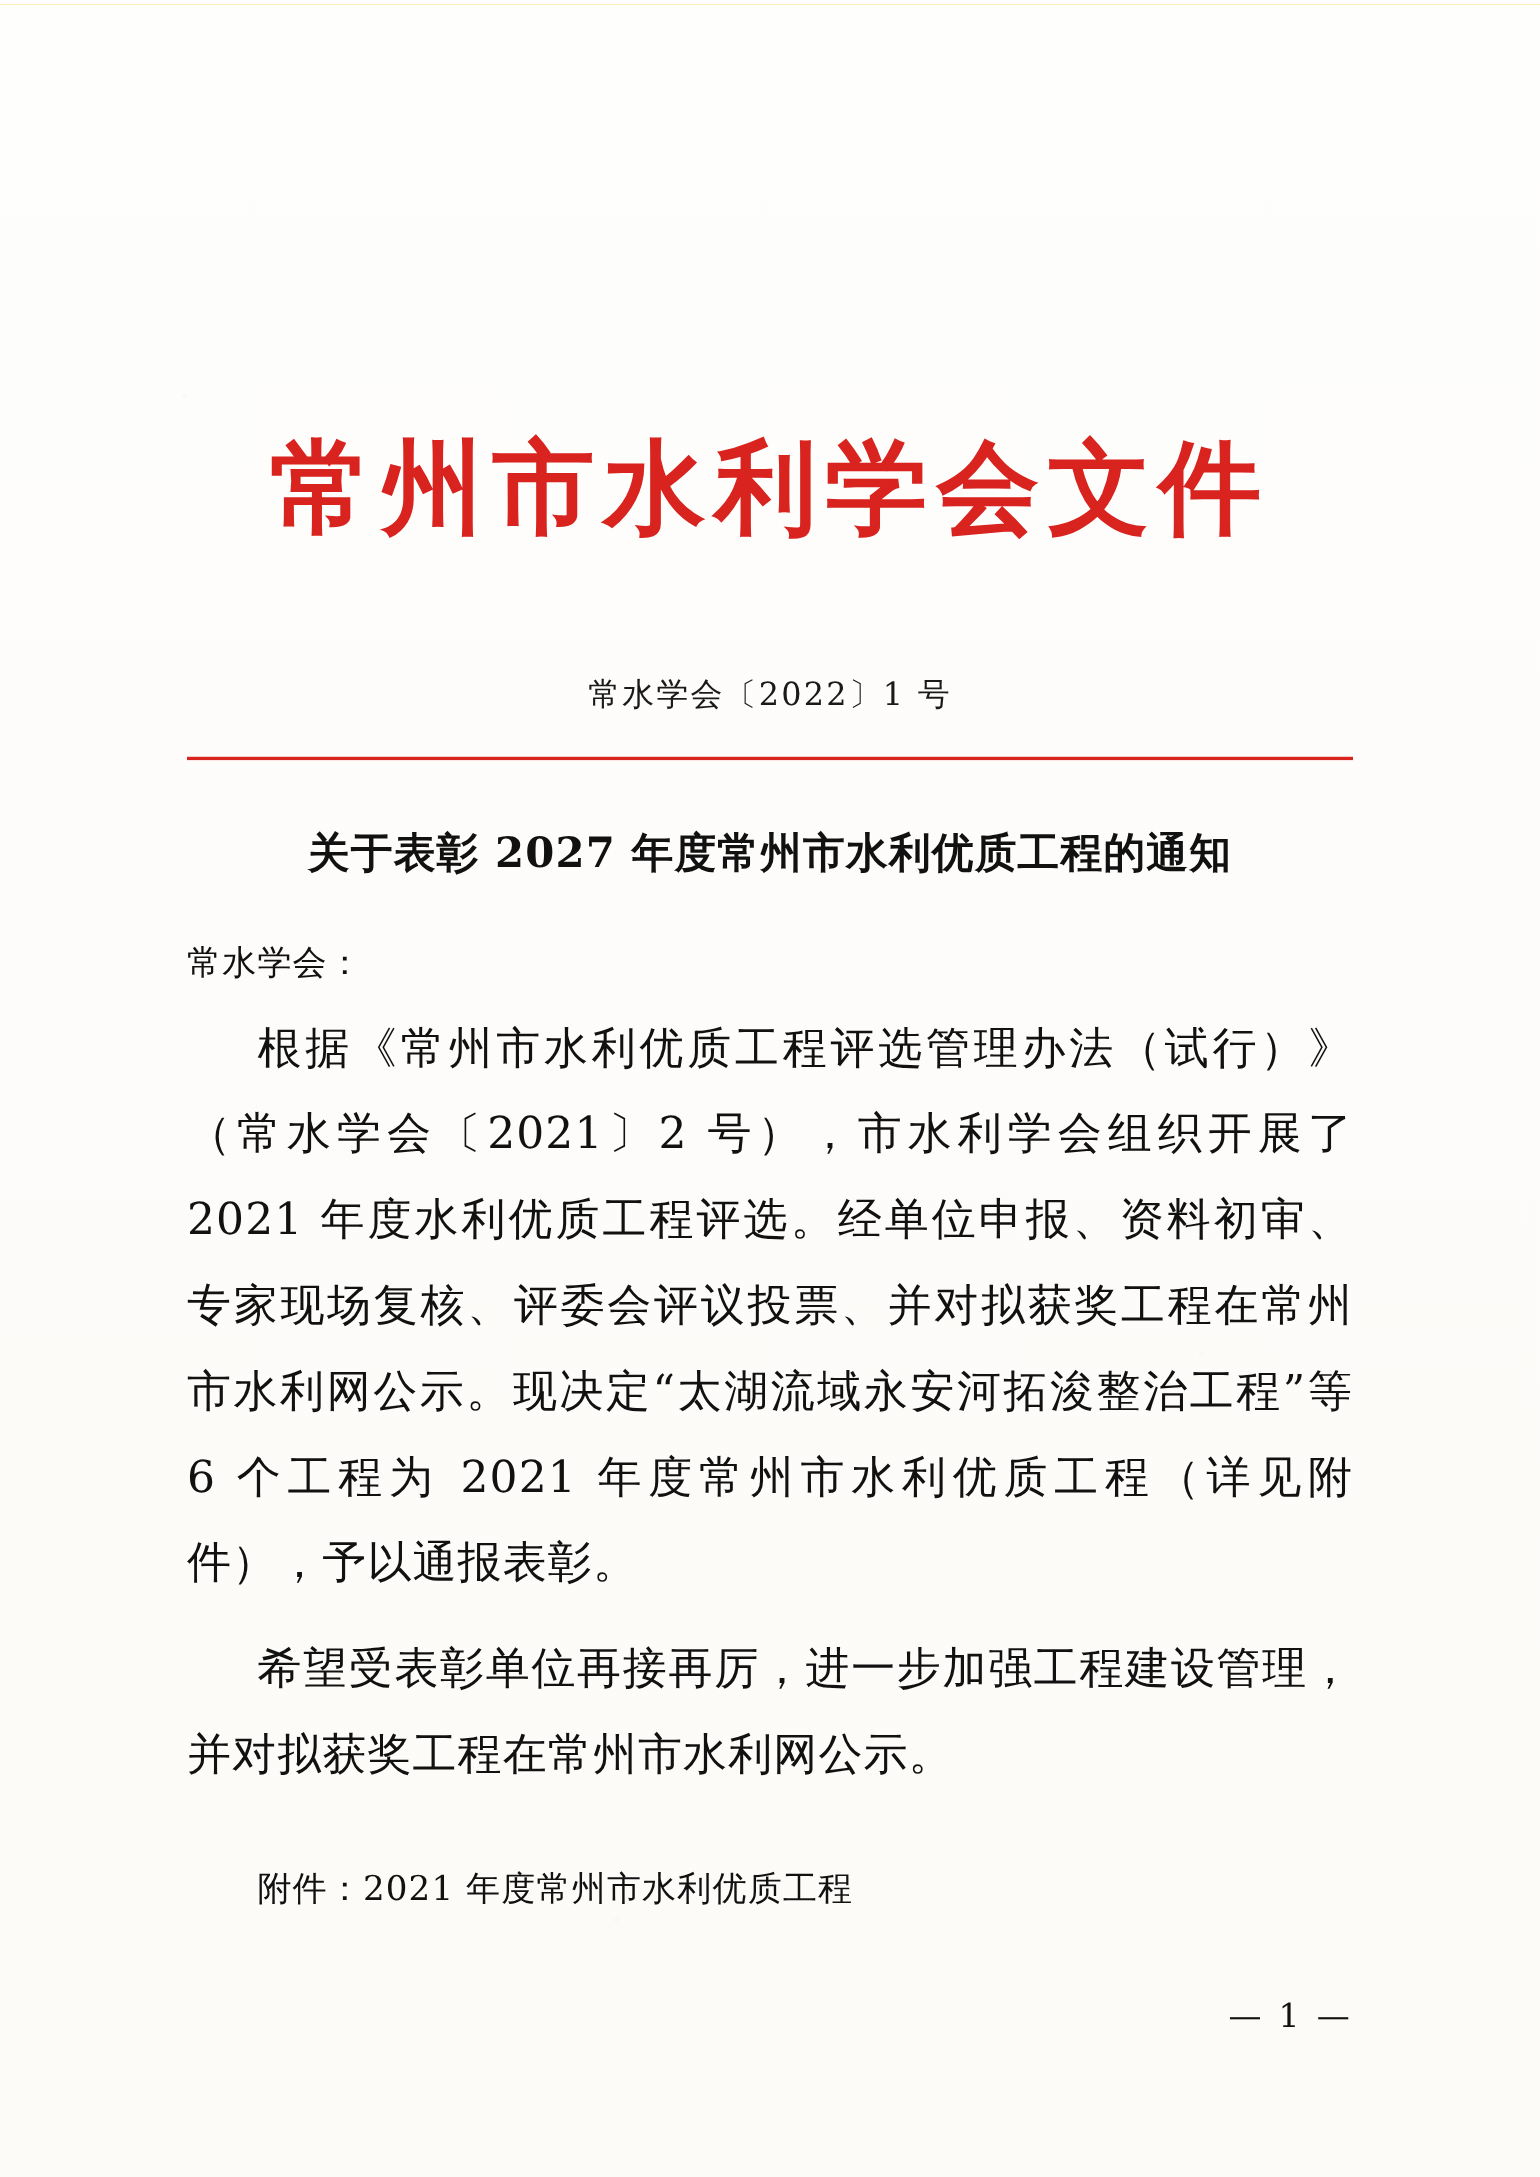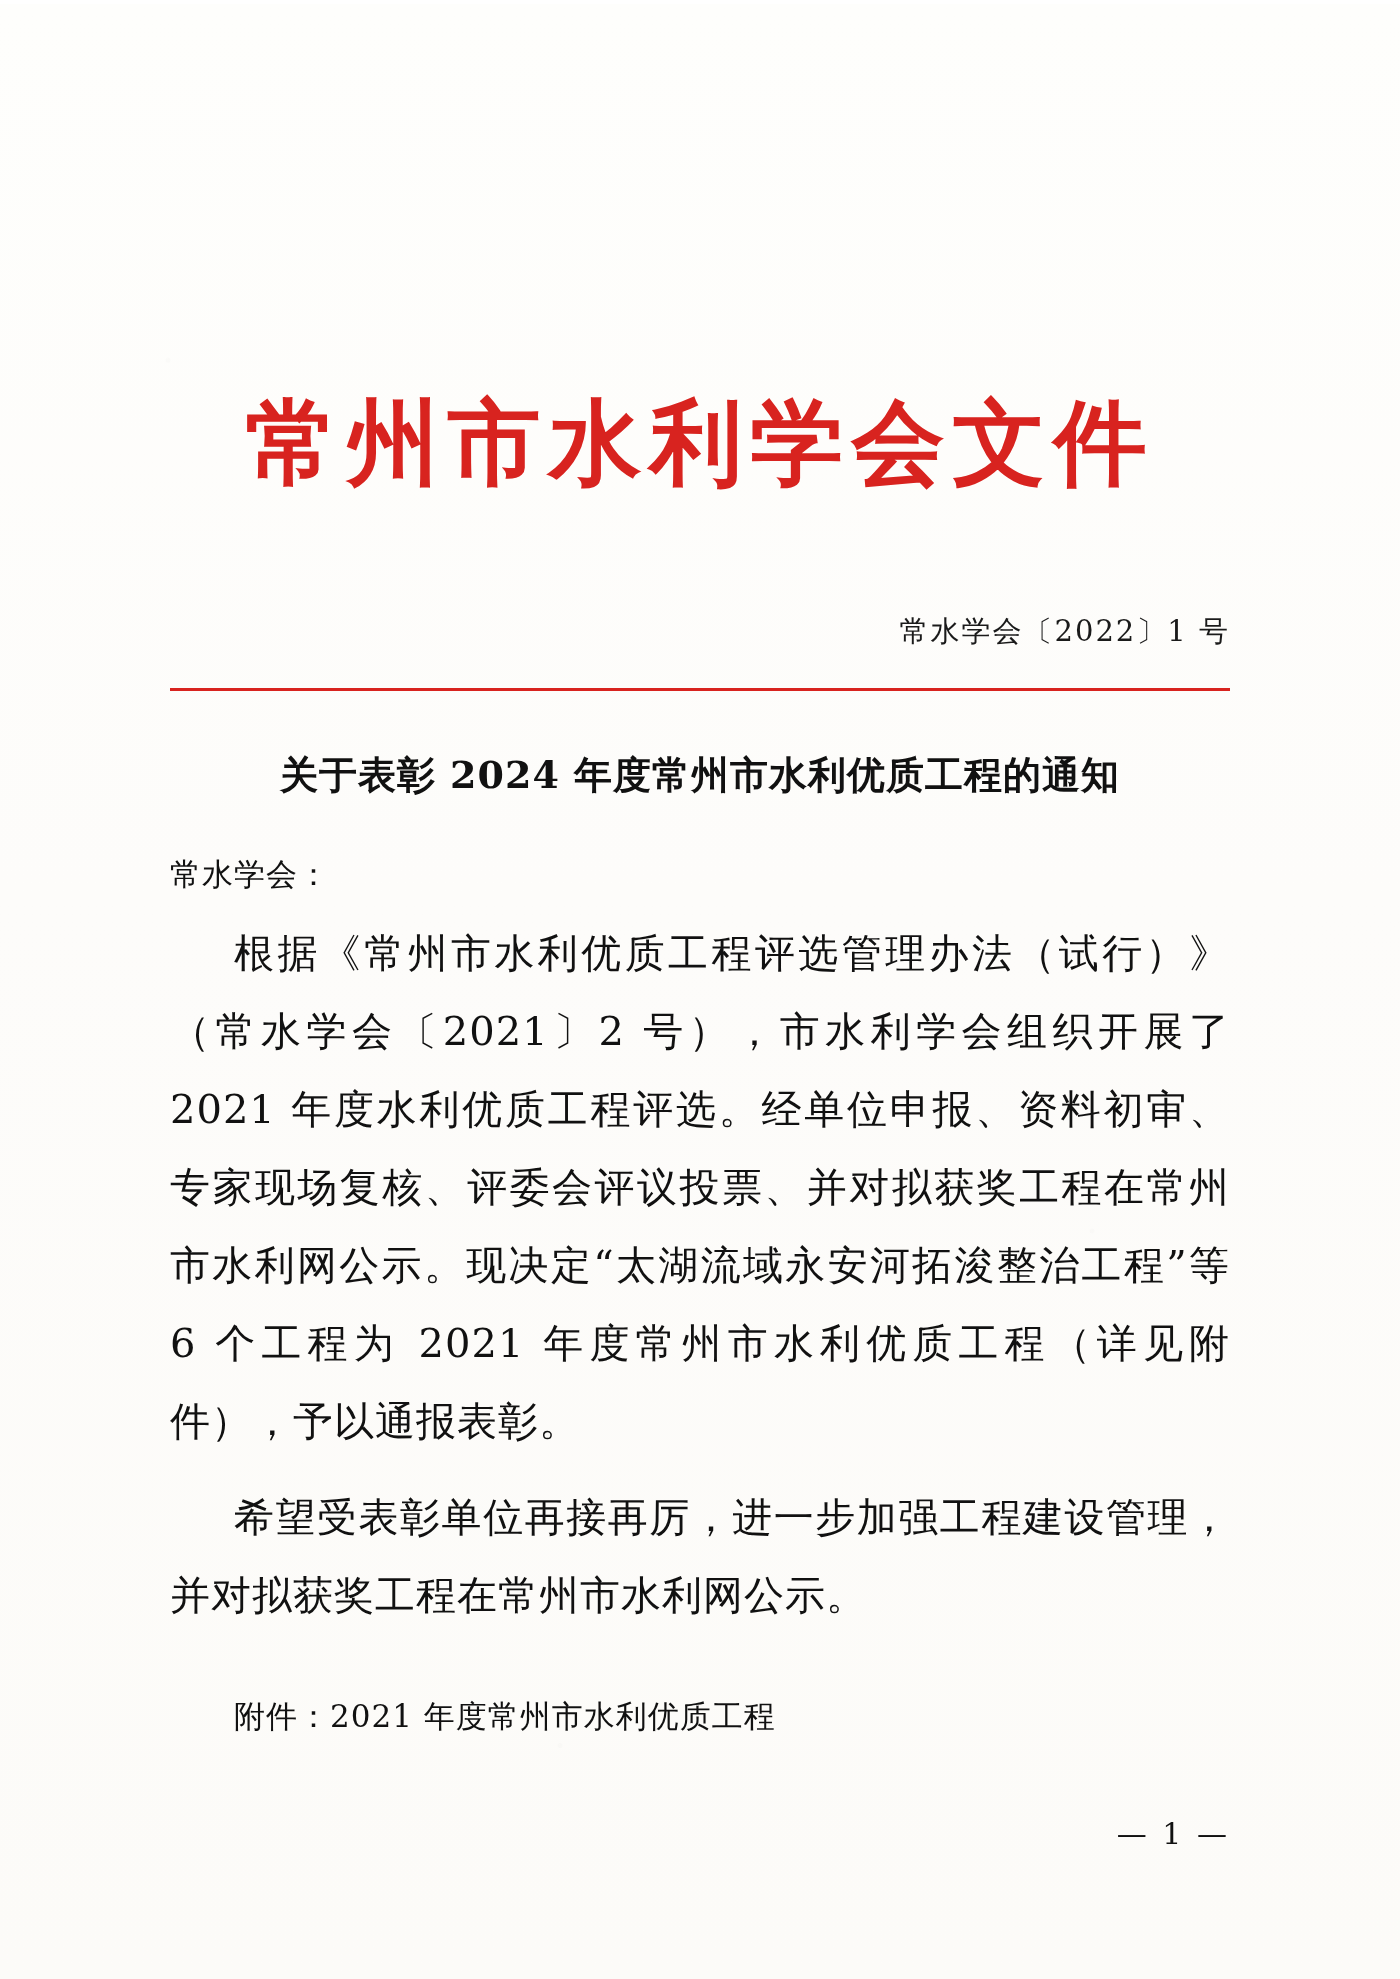--- a/index.html
+++ b/index.html
@@ -44,7 +44,7 @@
   }
   .doc-number {
     margin-top: 120px;
-    text-align: right;
+    text-align: center;
     font-family: "DejaVu Serif", "Liberation Serif", serif;
     font-size: 29px;
     color: #1a1a1a;

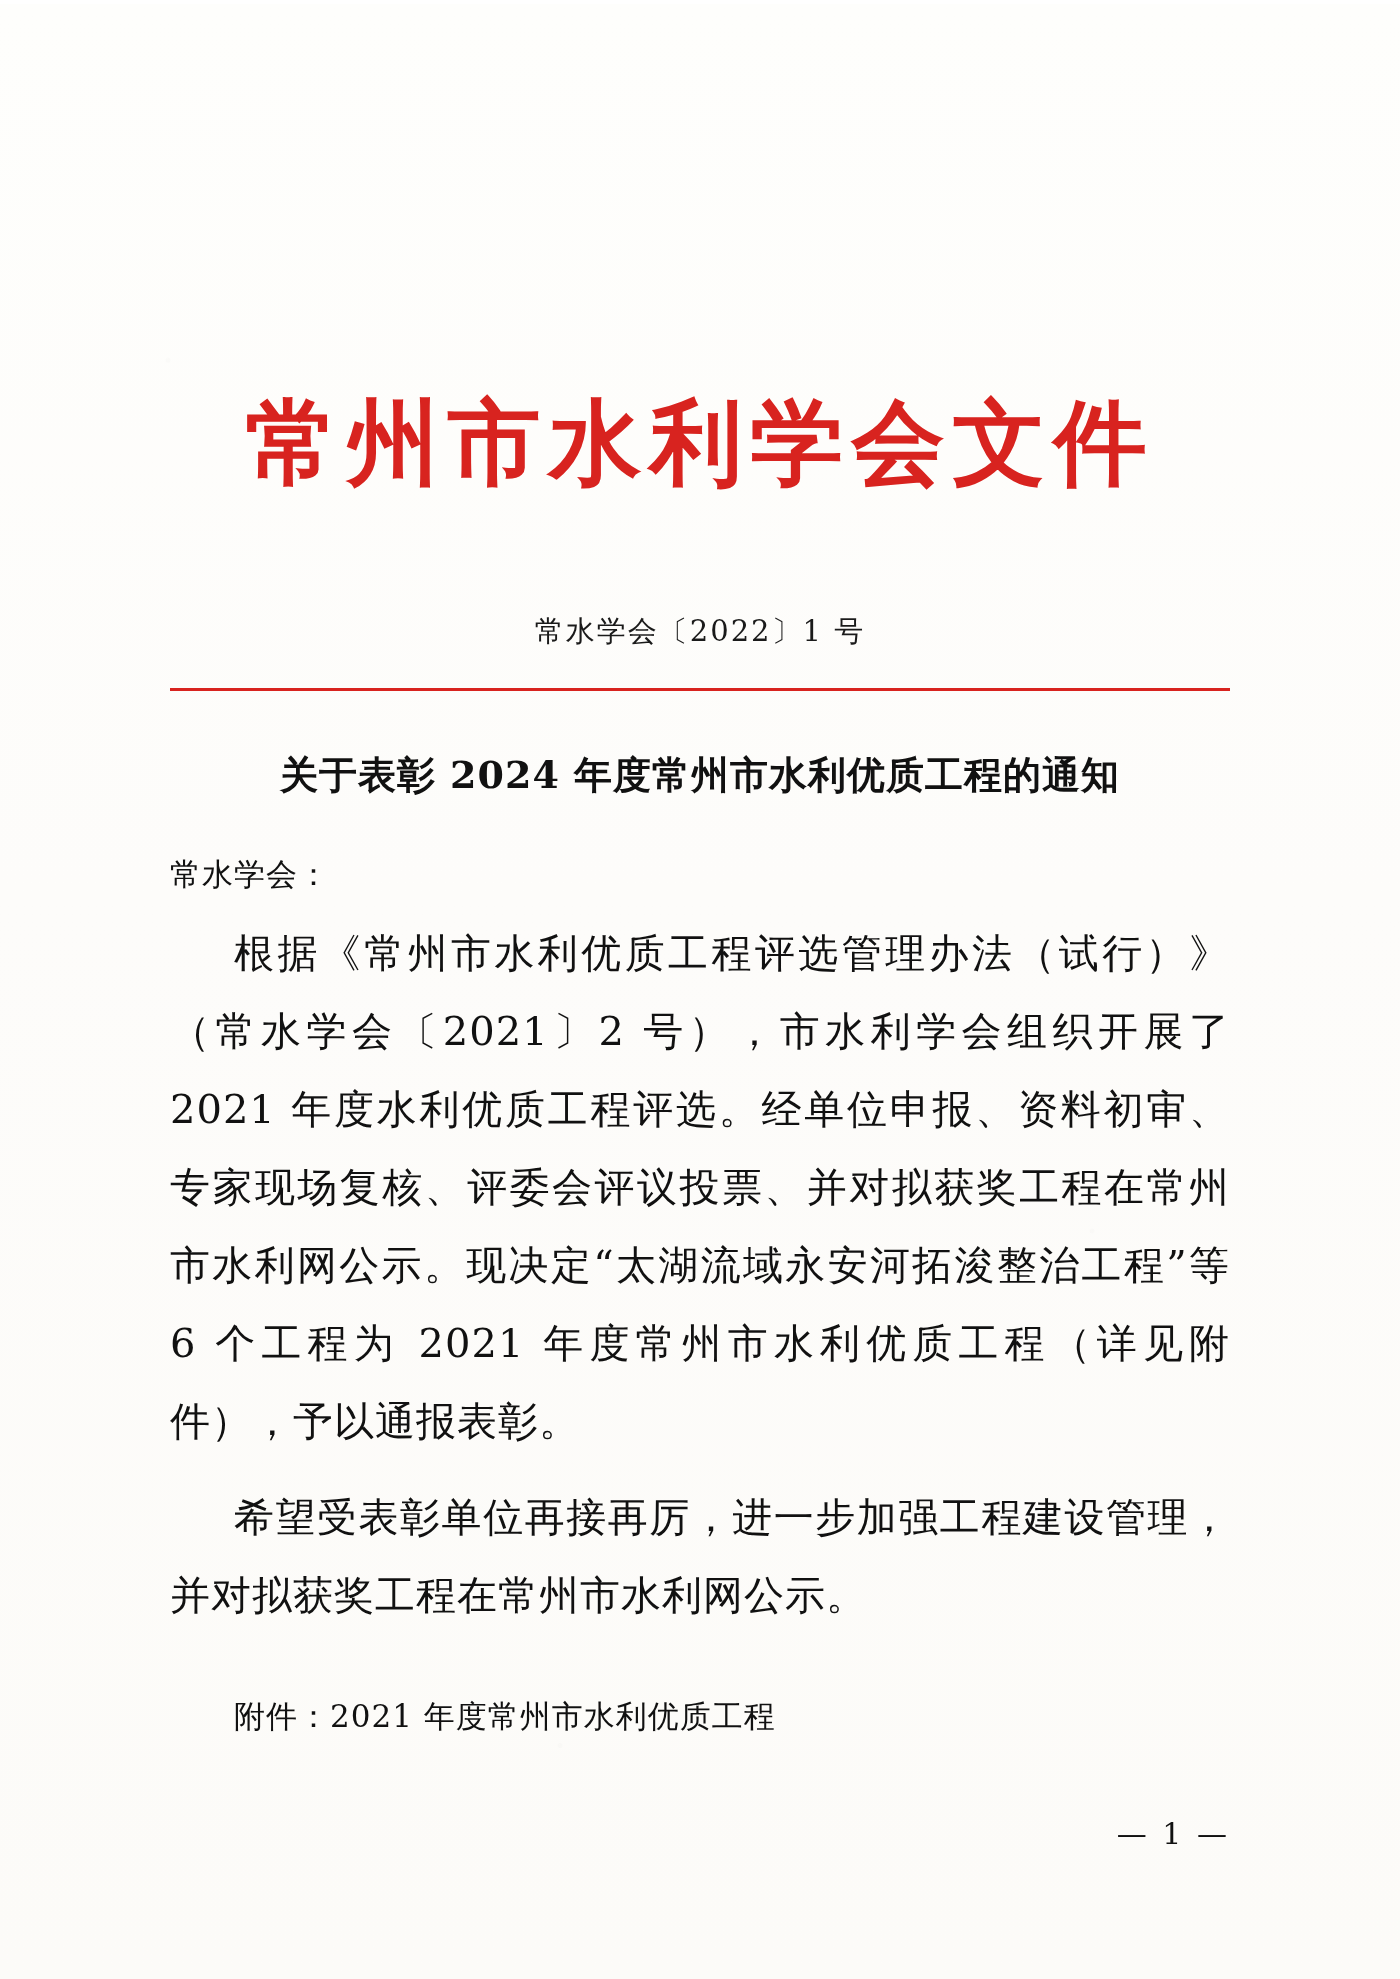--- a/index.html
+++ b/index.html
@@ -115,7 +115,7 @@
 
     <div class="red-rule"></div>
 
-    <div class="subject">关于表彰 2024 年度常州市水利优质工程的通知</div>
+    <div class="subject">关于表彰 2027 年度常州市水利优质工程的通知</div>
 
     <div class="salutation">常水学会：</div>
 

